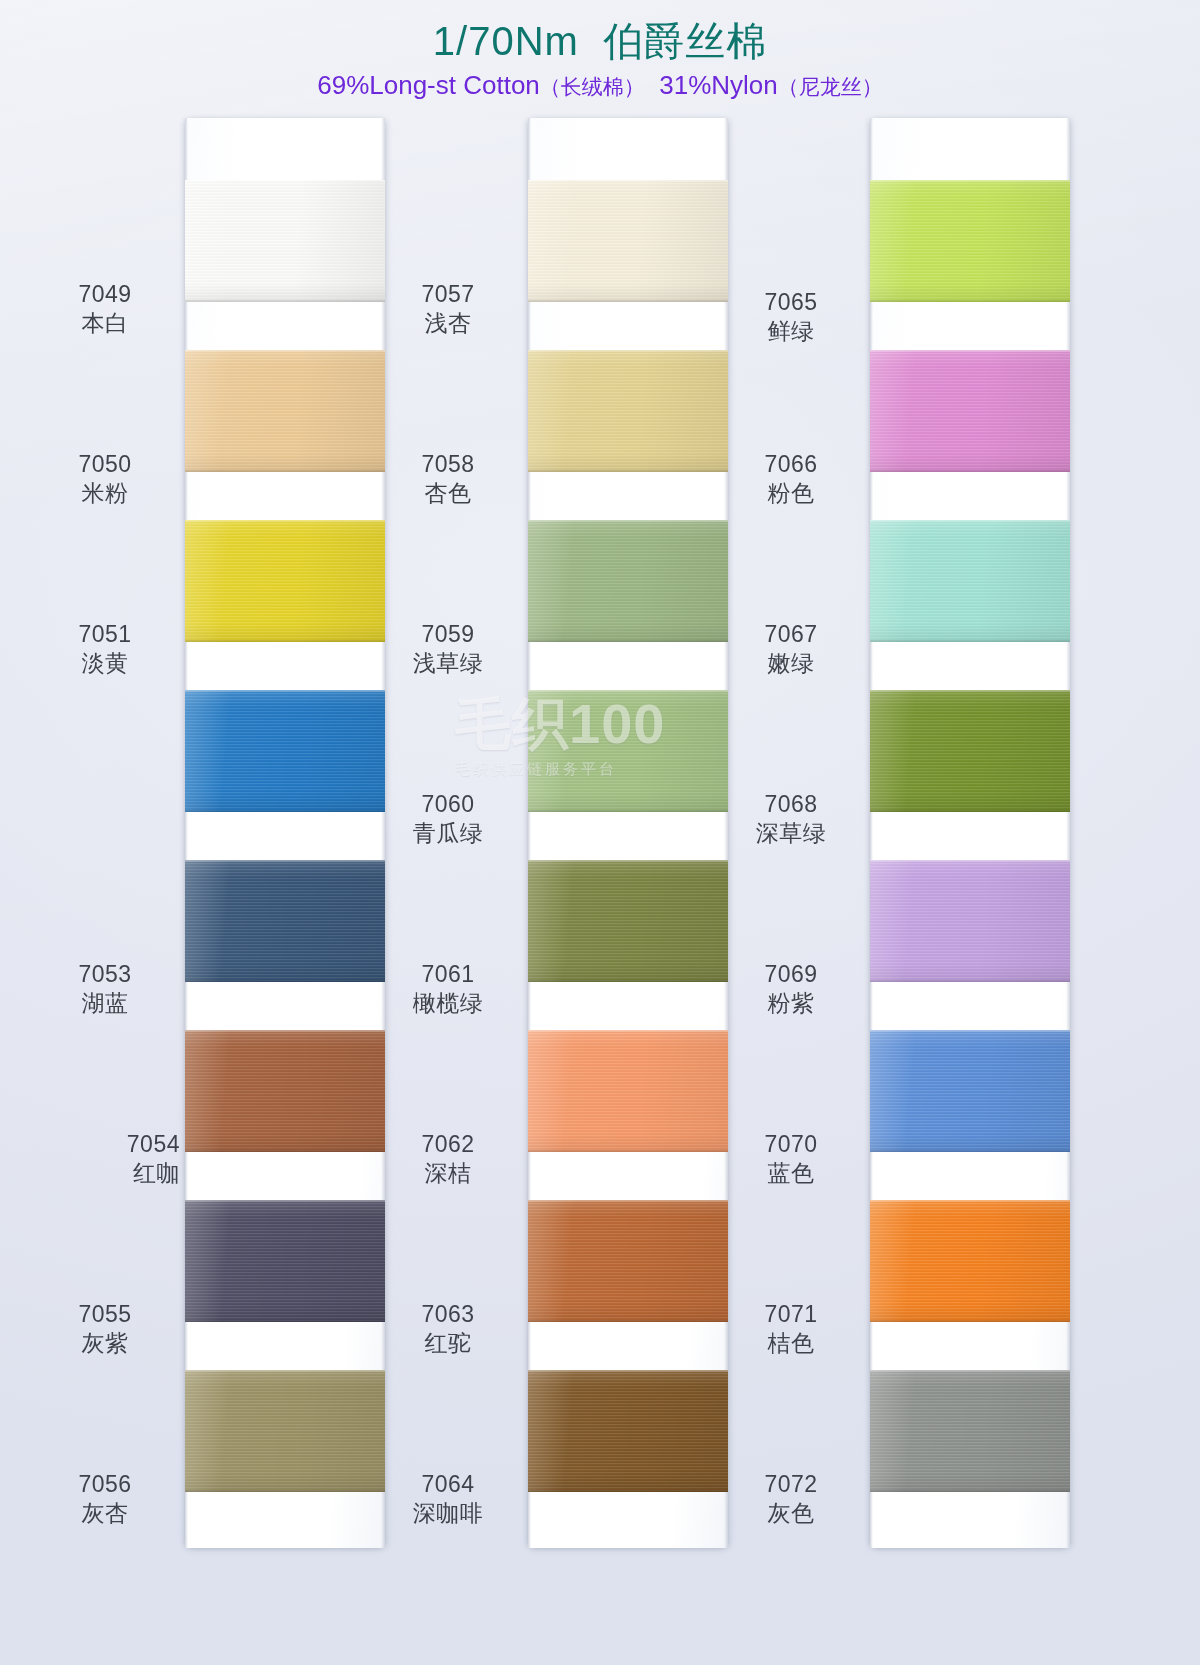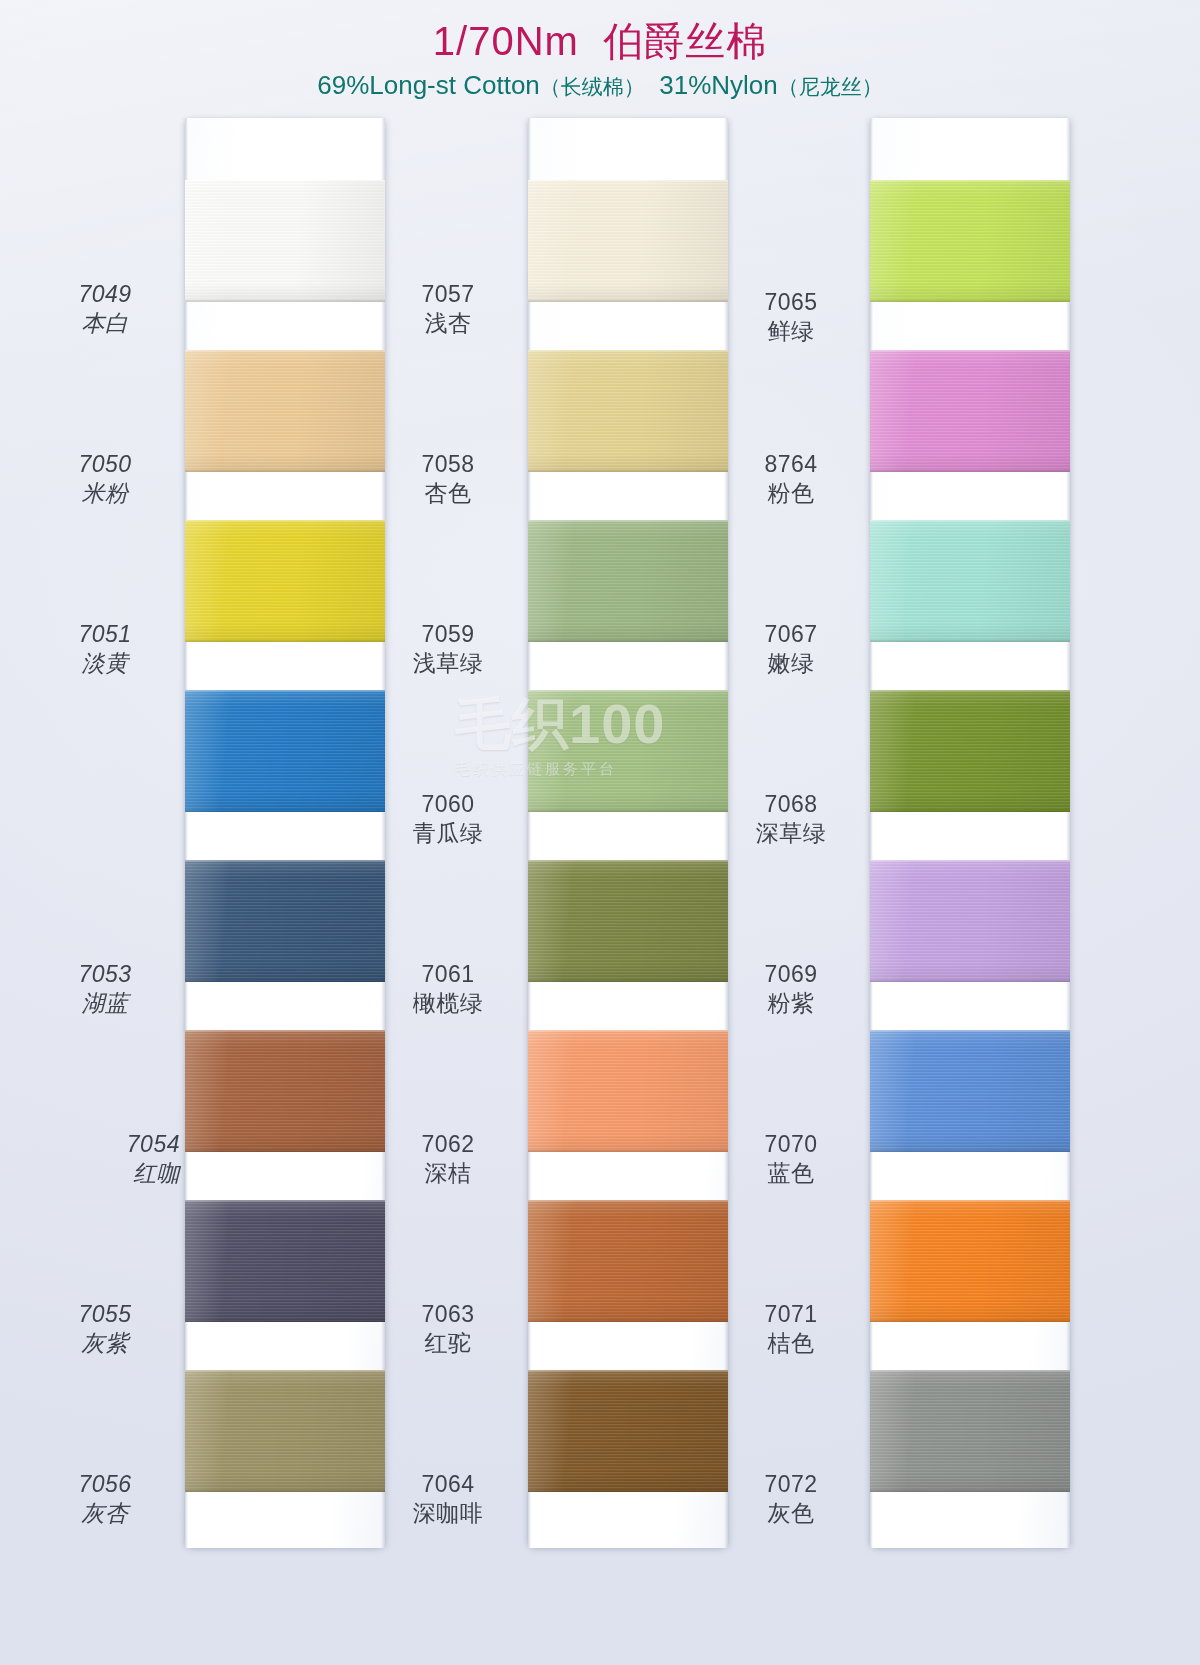--- a/index.html
+++ b/index.html
@@ -41,7 +41,7 @@
     font-size: 40px;
     letter-spacing: 1px;
     font-weight: 400;
-    color: #be185d;
+    color: #0f766e;
     line-height: 1.15;
     white-space: pre;
   }

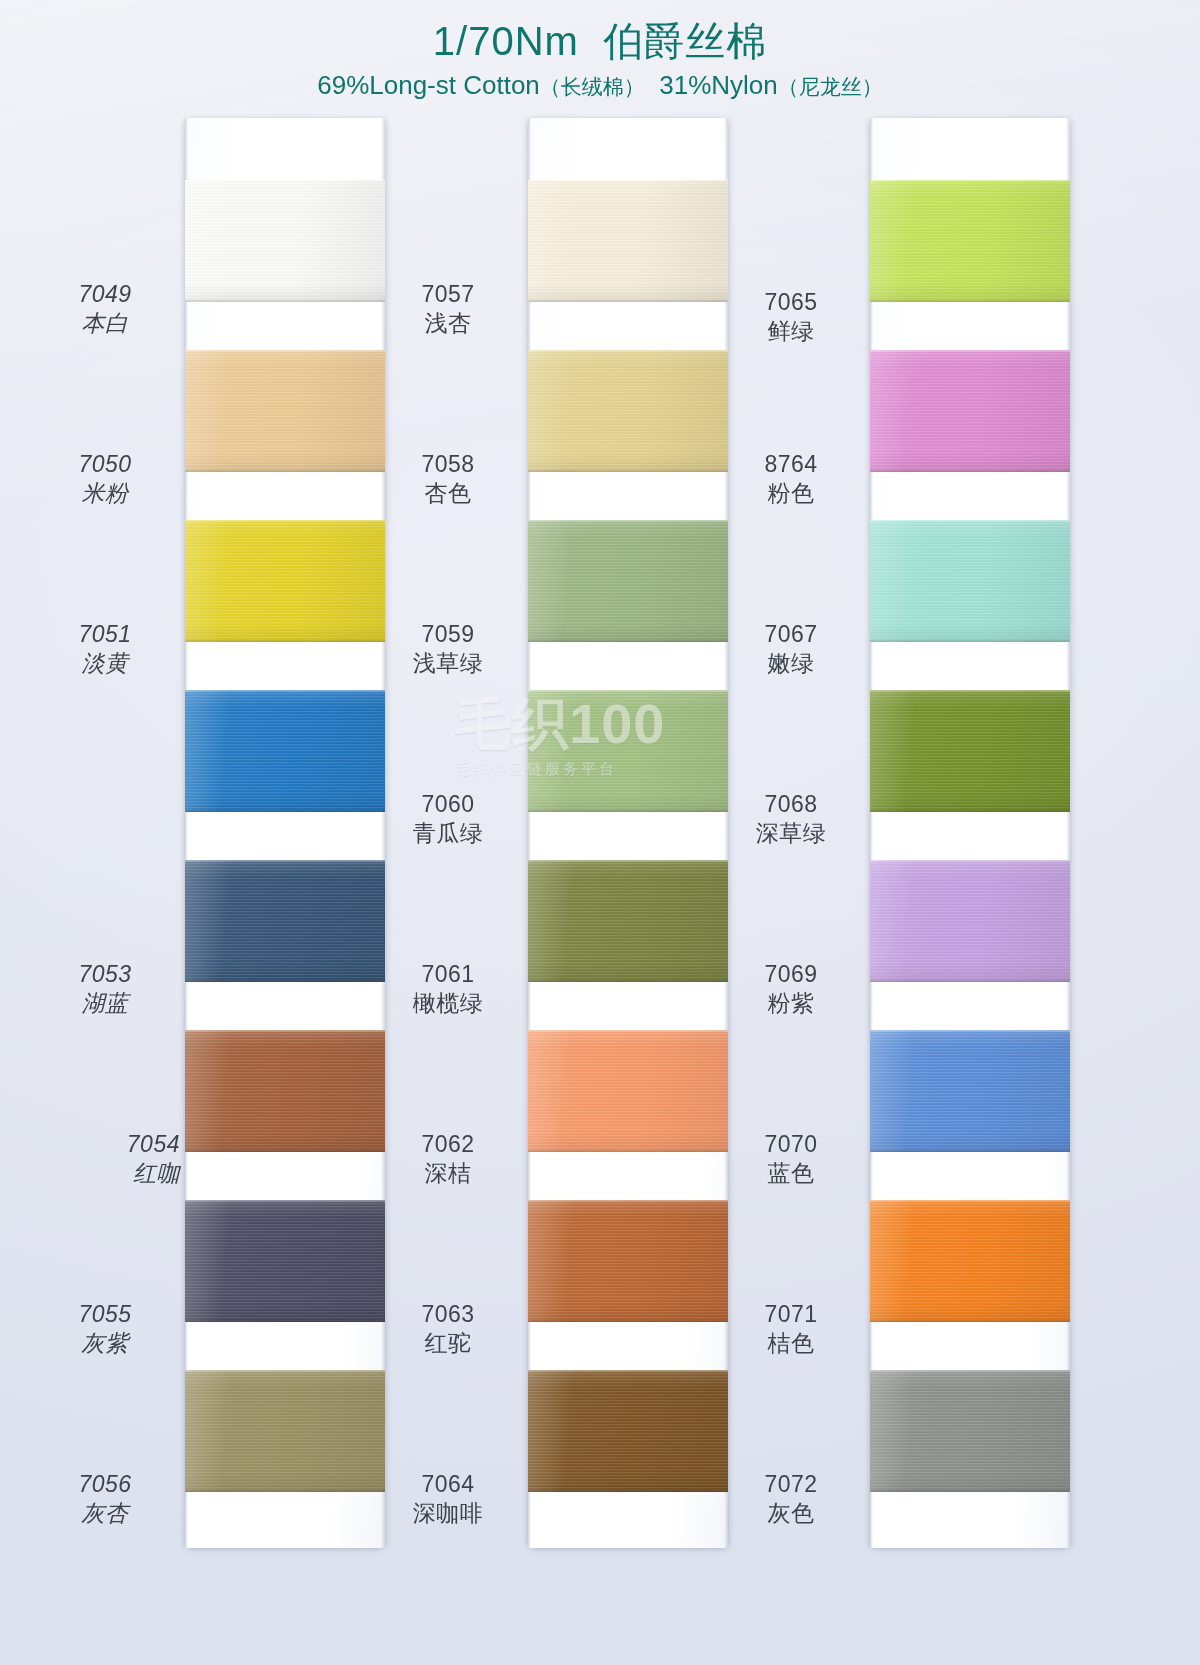--- a/index.html
+++ b/index.html
@@ -49,7 +49,7 @@
     margin-top: 6px;
     font-size: 26px;
     font-weight: 400;
-    color: #0f766e;
+    color: #6d28d9;
     white-space: pre;
   }
   .title-sub .paren {

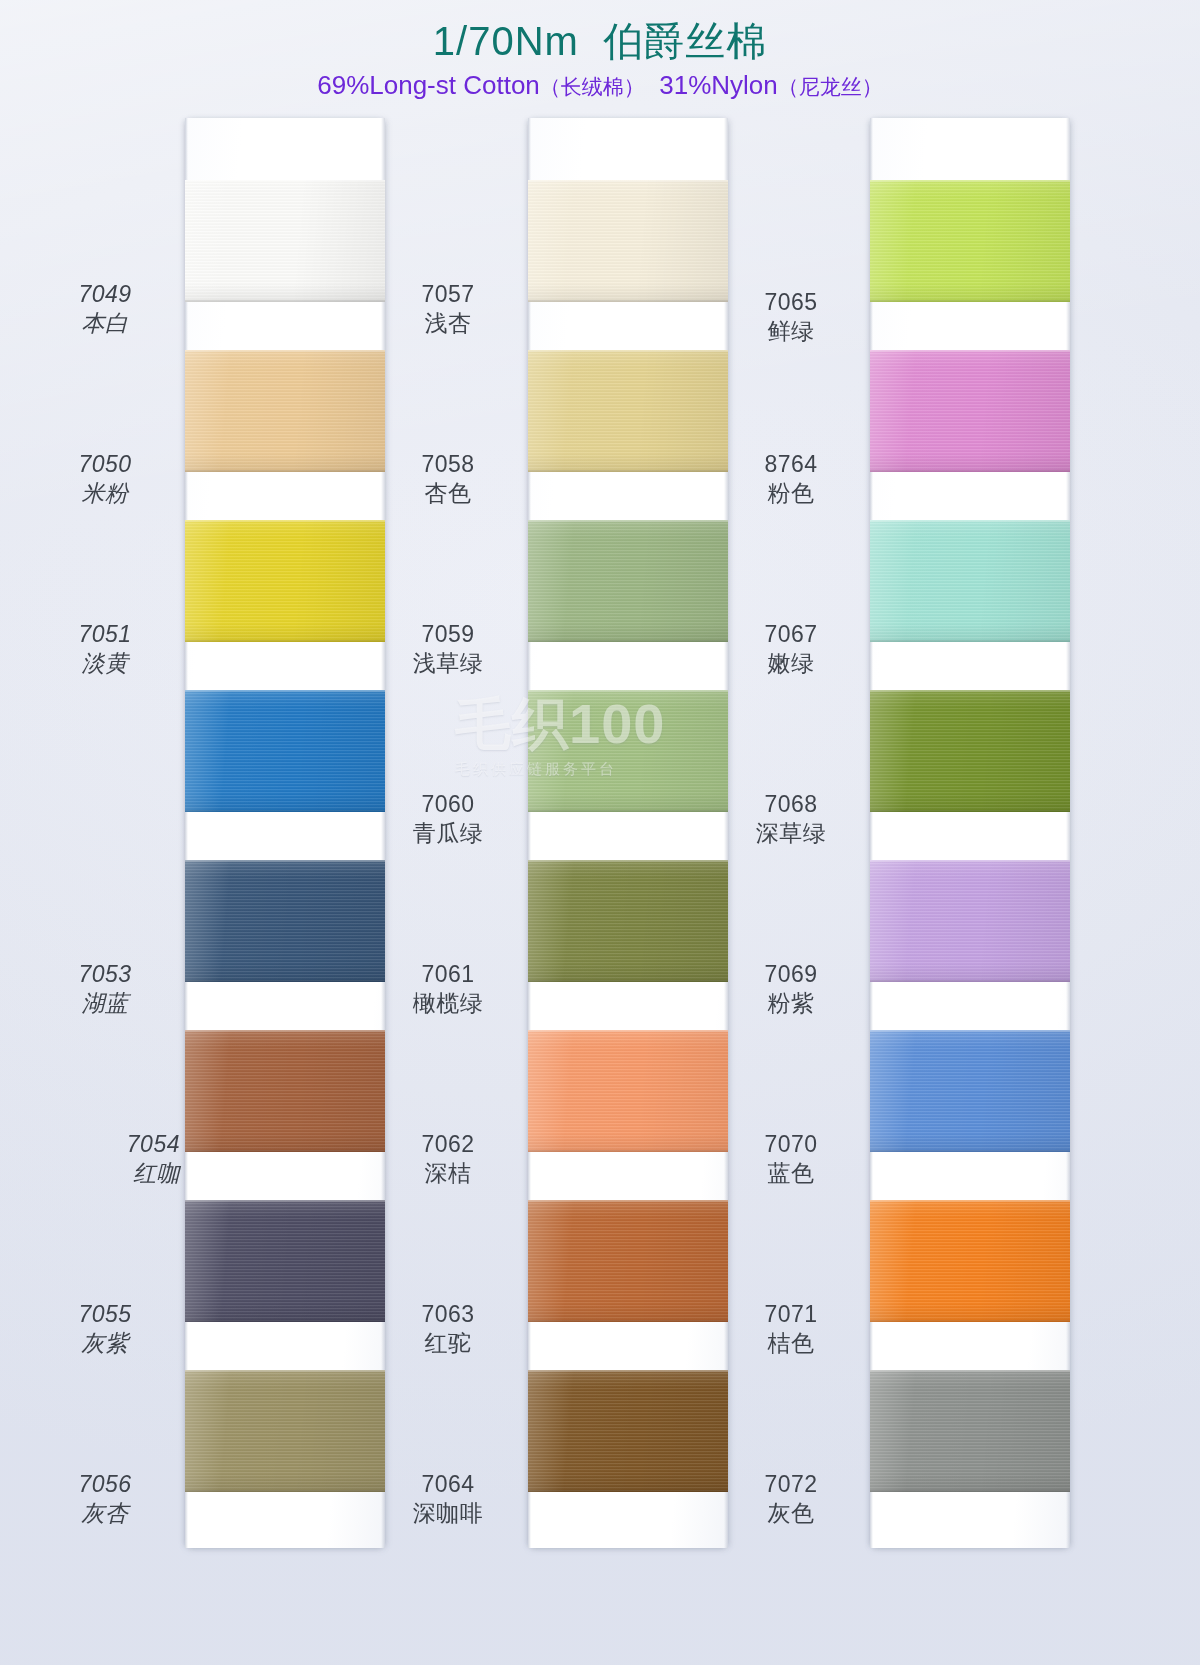--- a/index.html
+++ b/index.html
@@ -251,7 +251,7 @@
         </div>
       </div>
     </div>
-    <div class="labels lab-col-0" style="position: absolute; top: 118px; width: 150px; height: 1430px; left: 30px; font-style: italic;">
+    <div class="labels lab-col-0" style="position: absolute; top: 118px; width: 150px; height: 1430px; left: 30px;">
       <div class="label" style="top: 162px;">
         <span class="code">7049</span>
         <span class="name">本白</span>

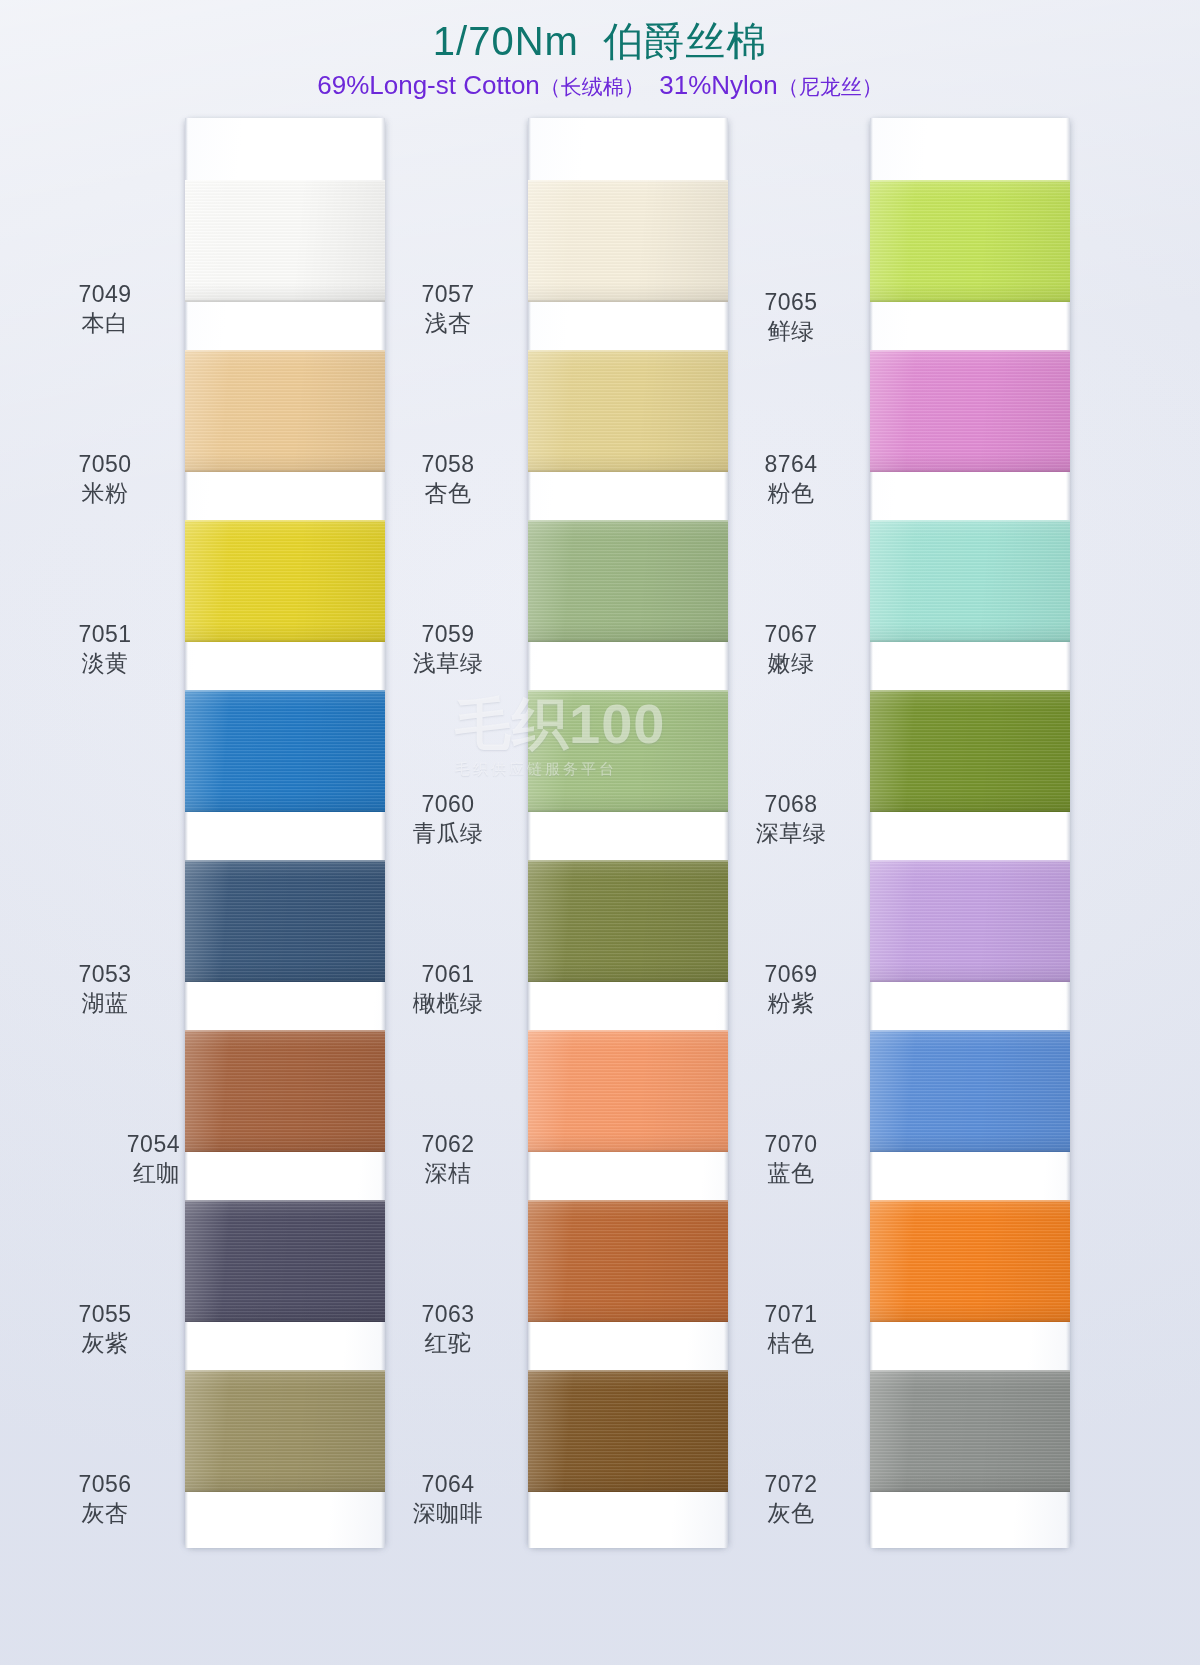--- a/index.html
+++ b/index.html
@@ -427,7 +427,7 @@
         <span class="name">鲜绿</span>
       </div>
       <div class="label" style="top: 332px;">
-        <span class="code">8764</span>
+        <span class="code">7066</span>
         <span class="name">粉色</span>
       </div>
       <div class="label" style="top: 502px;">

